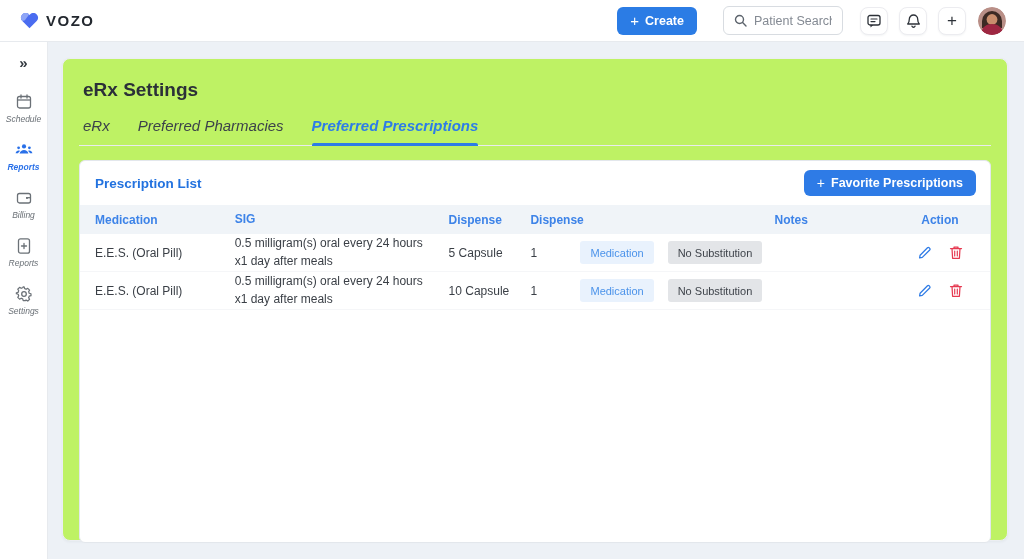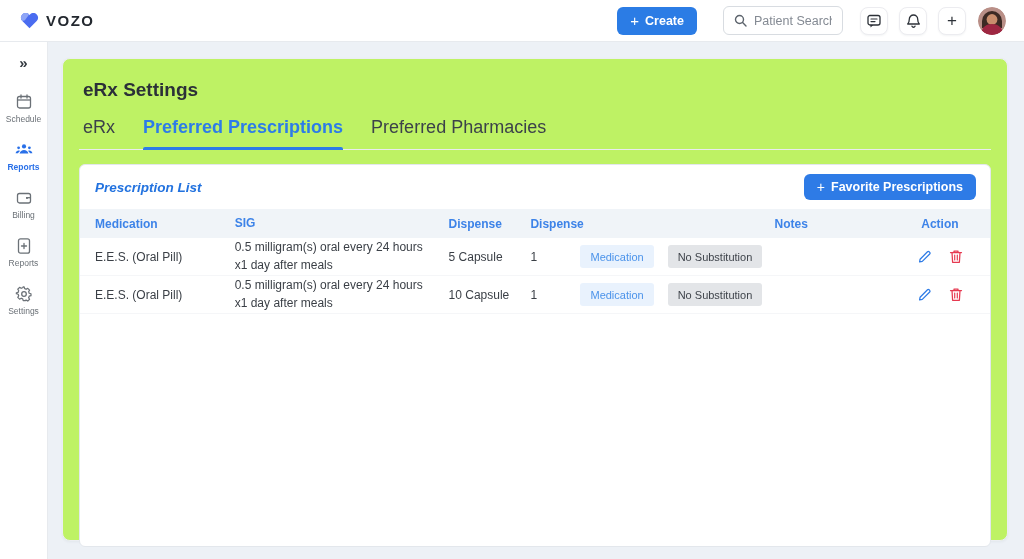--- a/index.html
+++ b/index.html
@@ -66,7 +66,7 @@
     display:flex; flex-direction:column; align-items:center; gap:3px;
     margin-bottom:17px; cursor:pointer; width:100%;
   }
-  .side-item .lbl { font-size:8.5px; color:#6b7177; }
+  .side-item .lbl { font-size:8.5px; color:#6b7177;font-style:italic; }
   .side-item.active .lbl { color:#2970e8; font-weight:600; }
   
   .card {

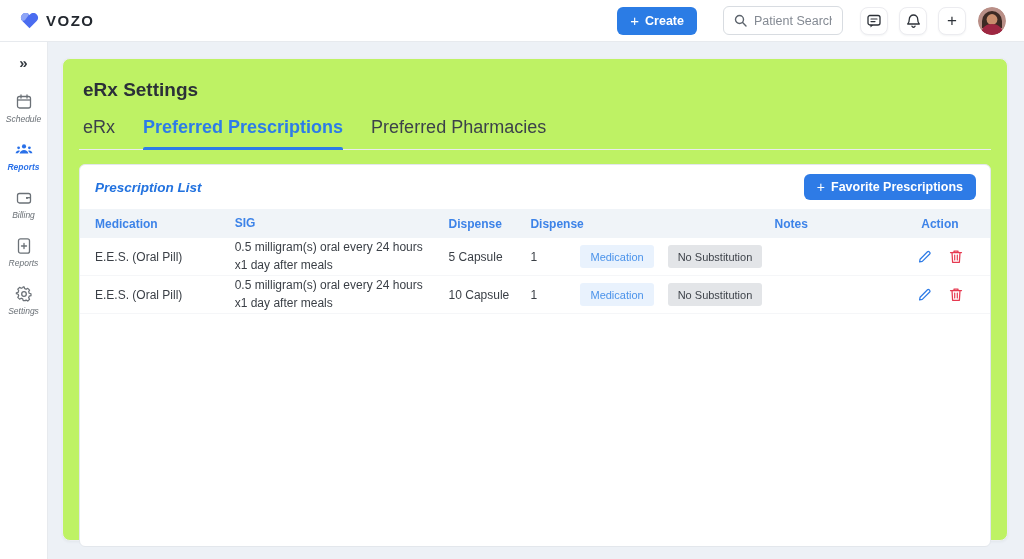--- a/index.html
+++ b/index.html
@@ -81,7 +81,7 @@
     border-bottom:1px solid #e9ebef;
   }
   .tab {
-    font-size:18px; color:#3c424a; padding-bottom:11px; cursor:pointer; position:relative;
+    font-size:15px; color:#3c424a; padding-bottom:11px; cursor:pointer; position:relative;font-style:italic;
   }
   .tab.active { color:#2d7ce8; font-weight:700; }
   .tab.active::after {

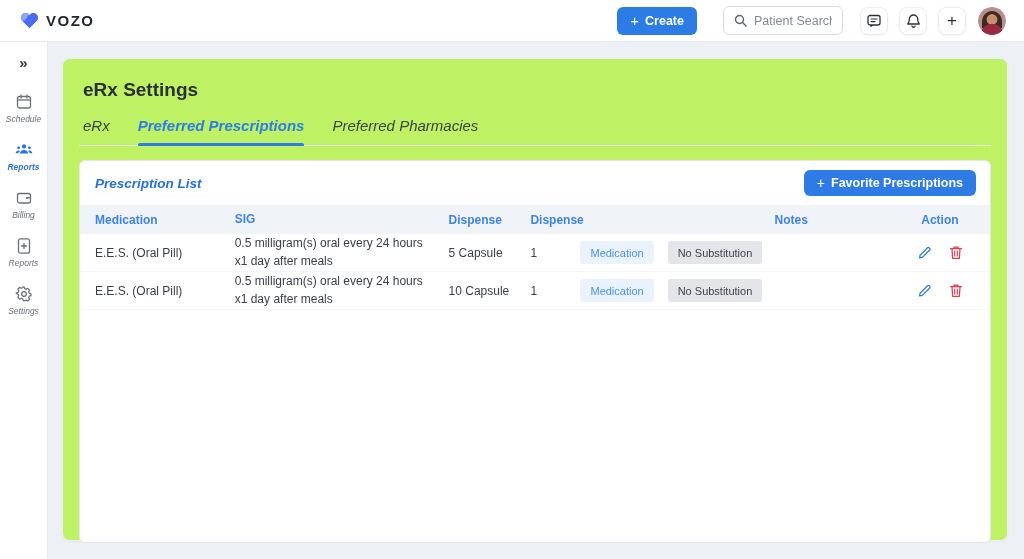--- a/index.html
+++ b/index.html
@@ -261,8 +261,8 @@
 
   <div class="tabs">
     <div class="tab">eRx</div>
+    <div class="tab">Preferred Pharmacies</div>
     <div class="tab active">Preferred Prescriptions</div>
-    <div class="tab">Preferred Pharmacies</div>
   </div>
 
   <section class="panel">

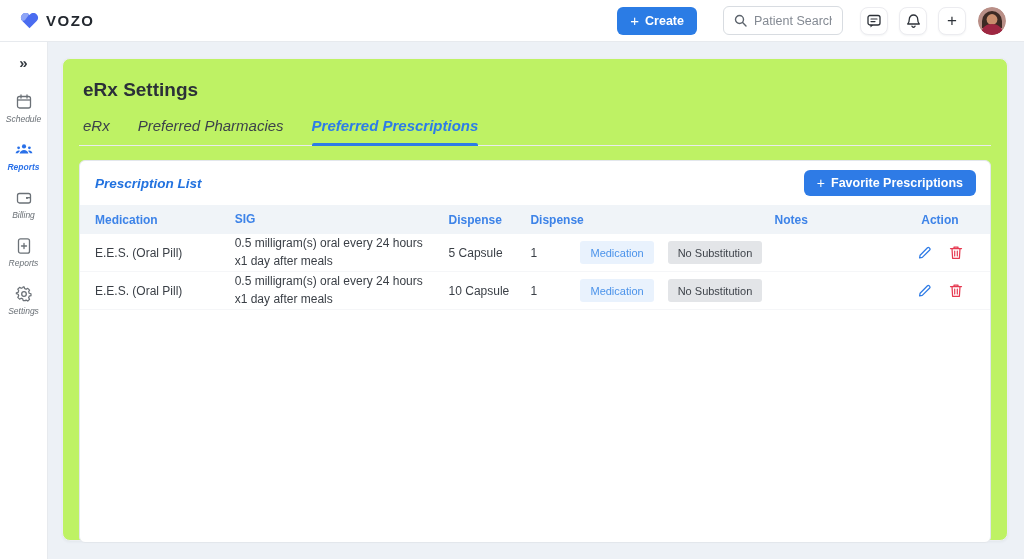--- a/index.html
+++ b/index.html
@@ -97,7 +97,7 @@
     display:flex; align-items:center; justify-content:space-between;
     padding:9px 14px 9px 15px;
   }
-  .panel-title { font-size:13.5px; font-weight:700; color:#2272df;font-style:italic; }
+  .panel-title { font-size:13.5px; font-weight:700; color:#2272df; }
   .btn-fav { background:#2e7be6; height:26px; font-size:12.5px; }
   .btn-fav .plus { font-size:14px; font-weight:400; line-height:1; }
   

